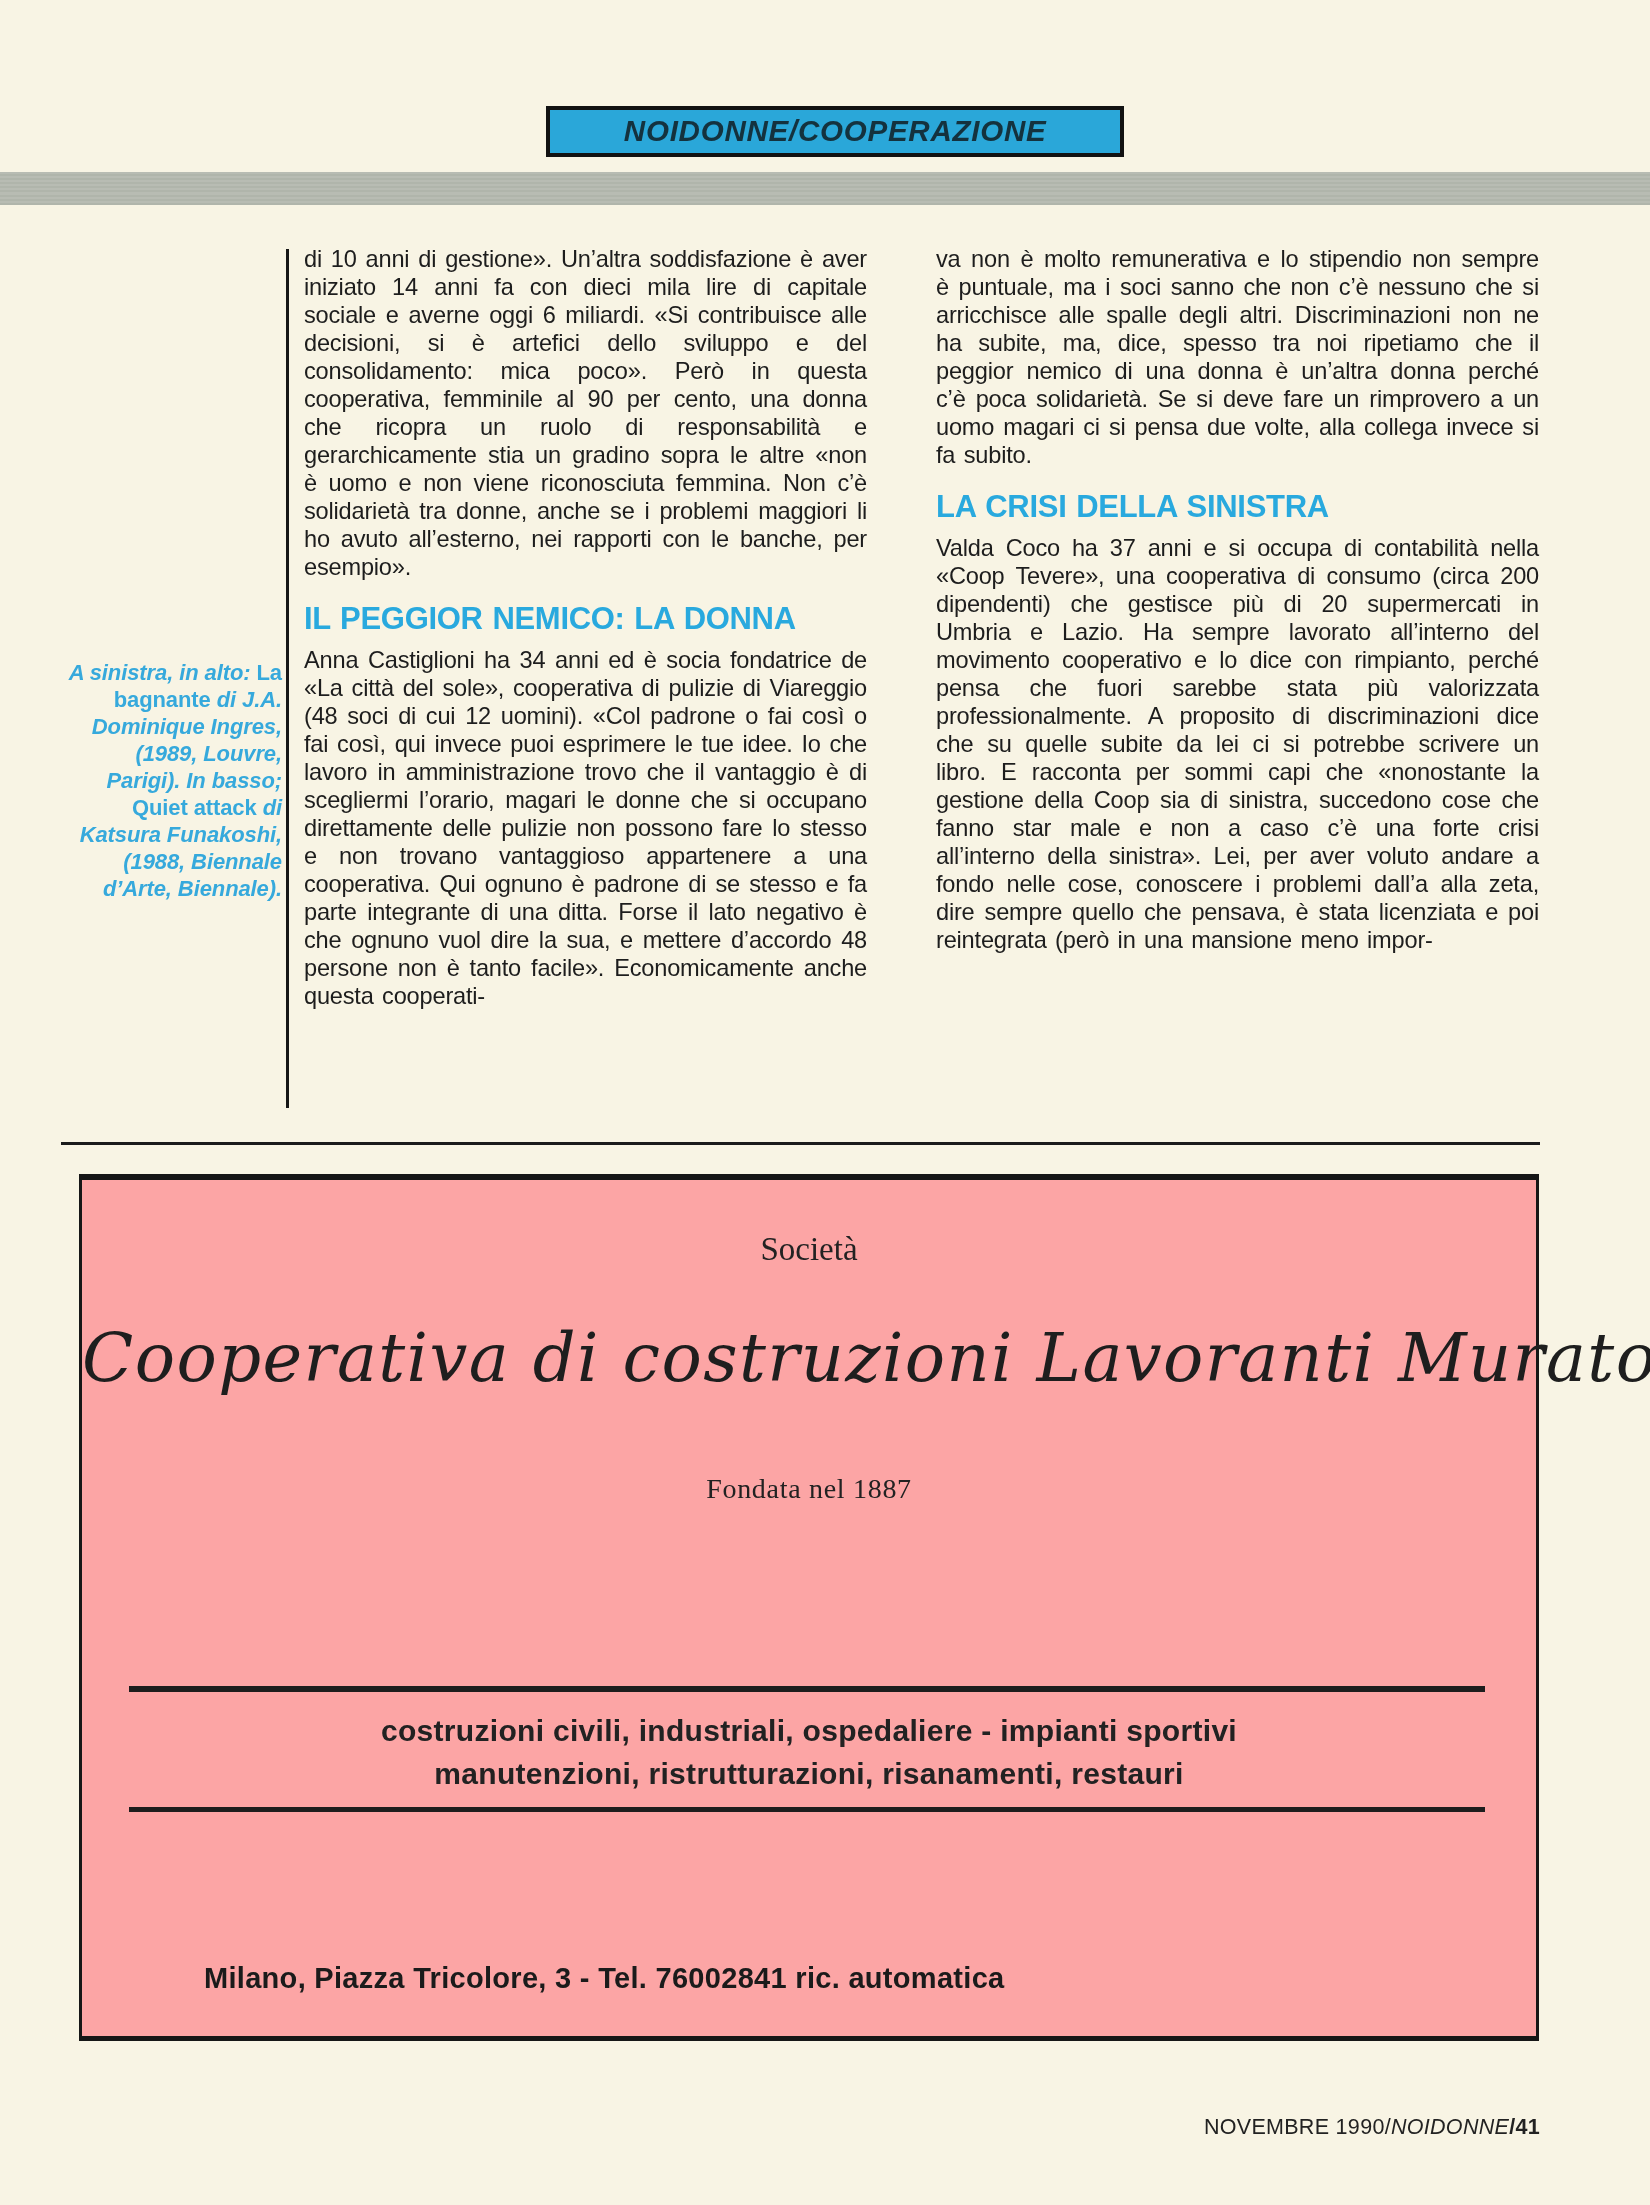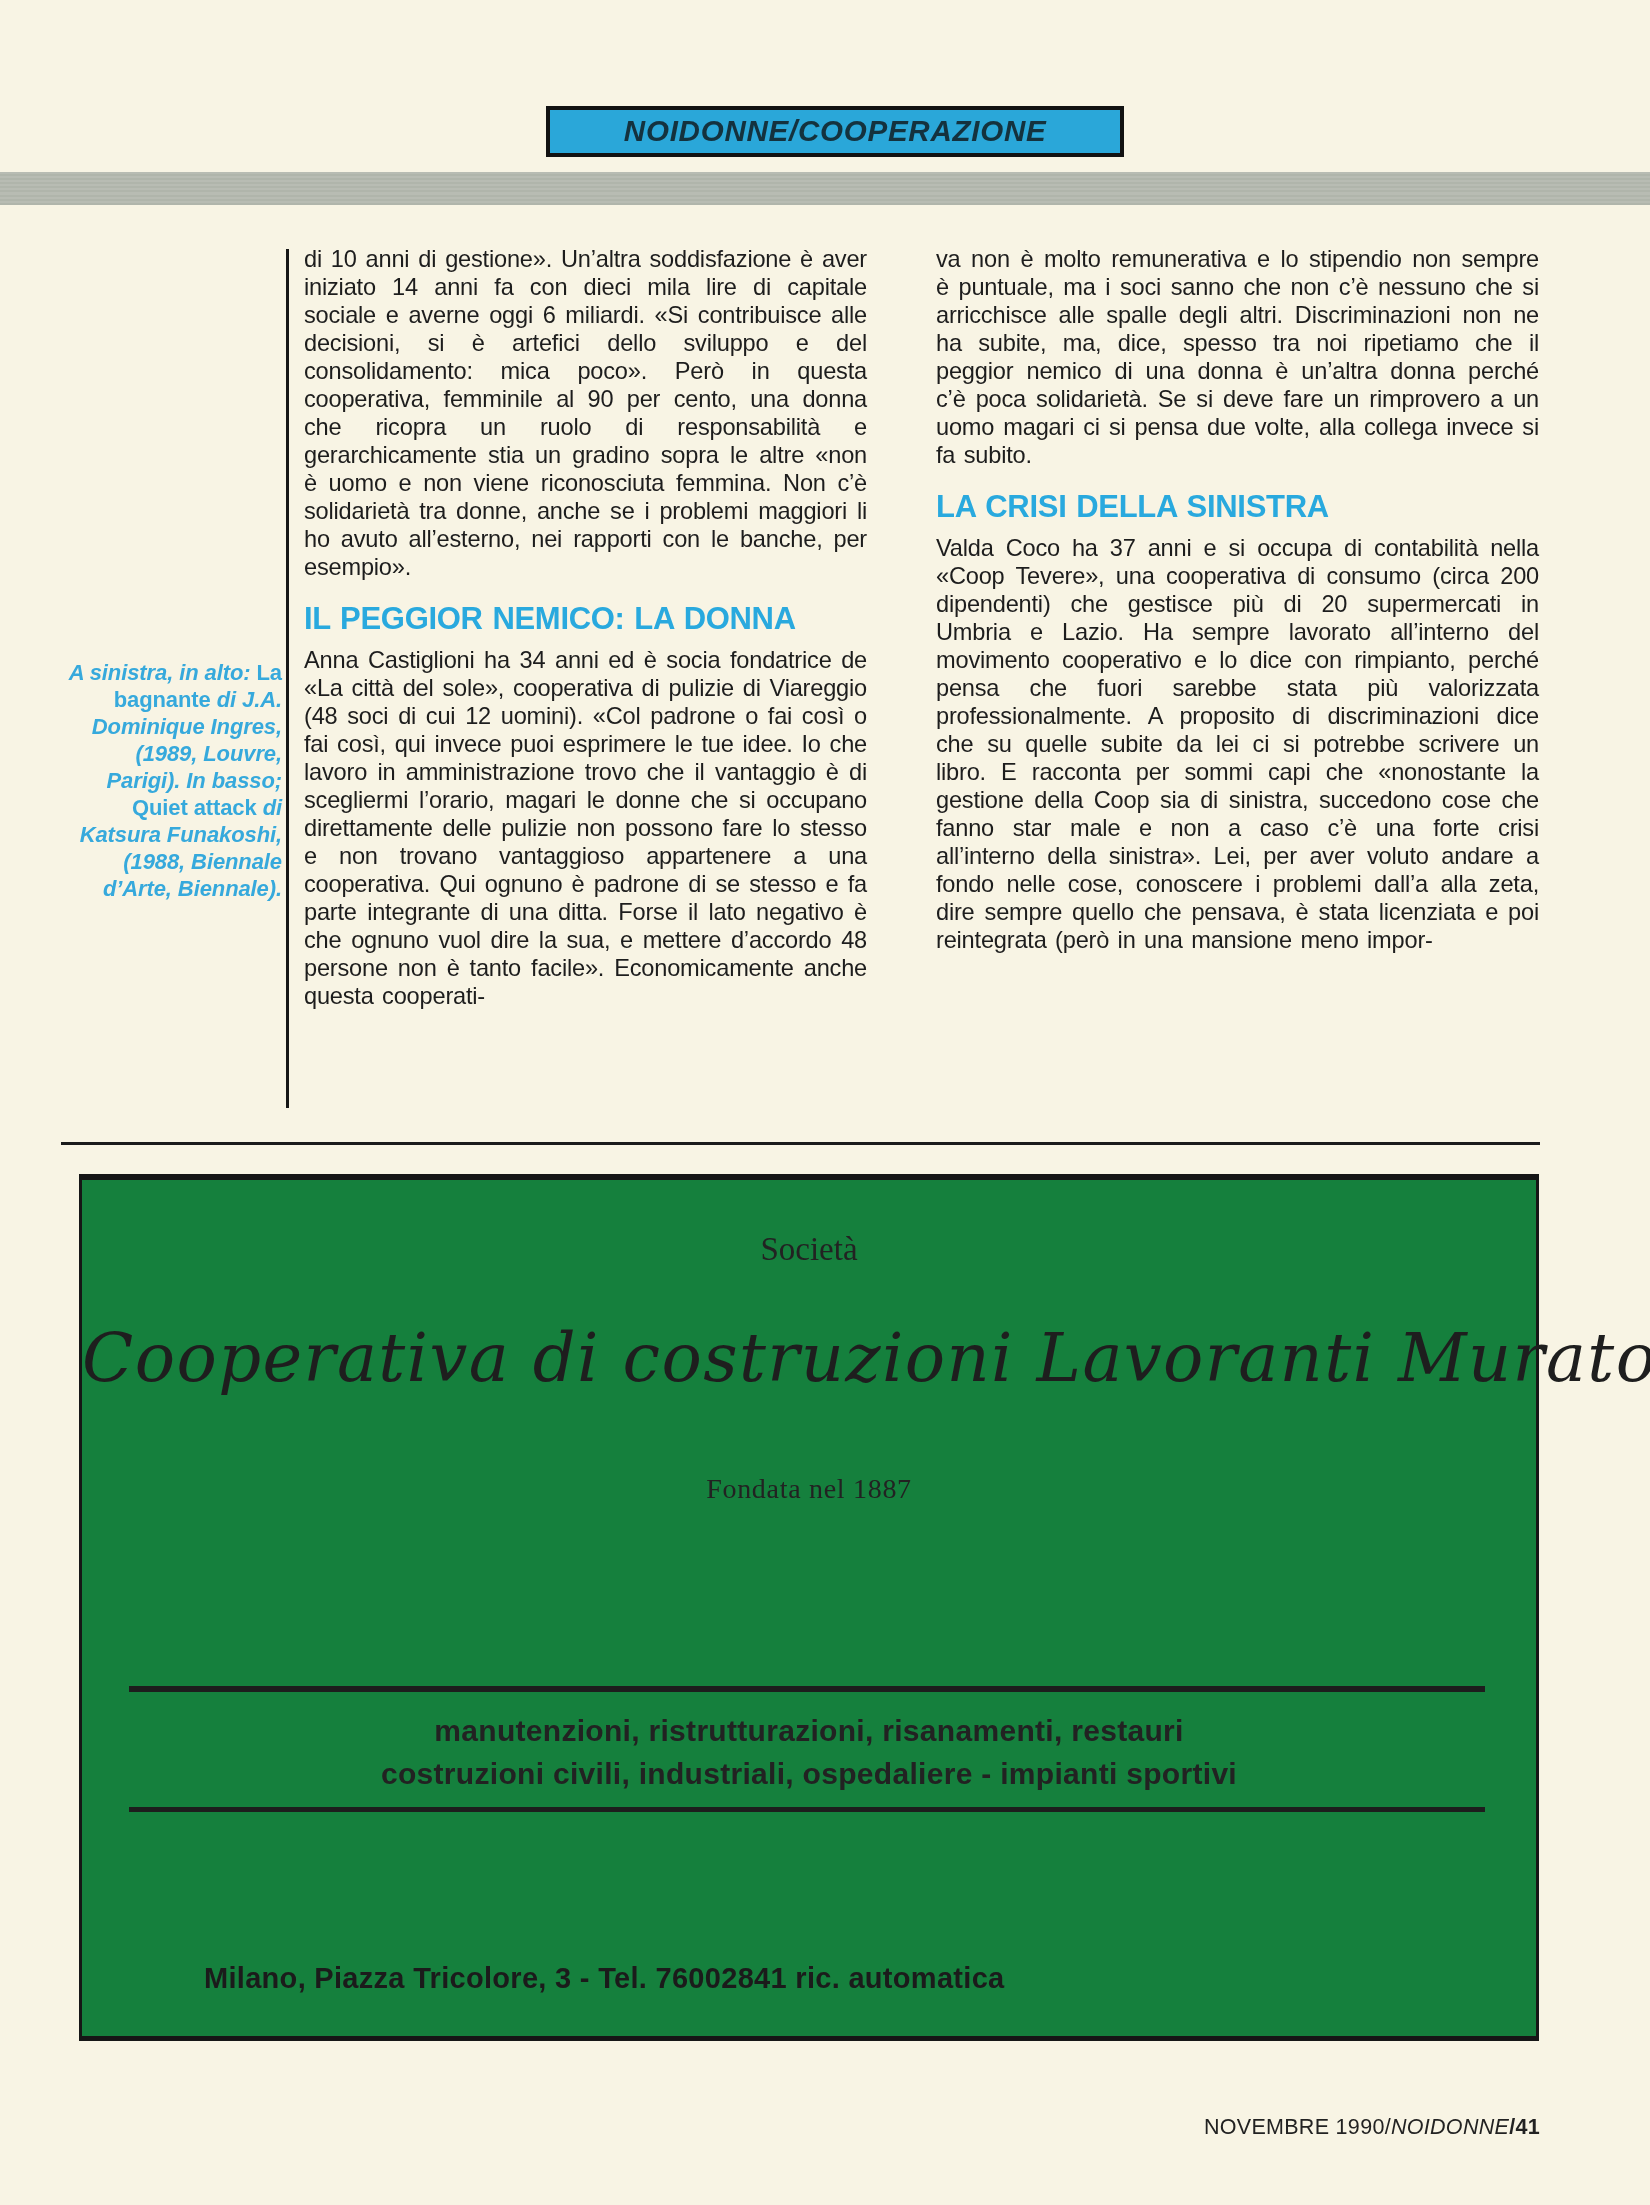--- a/index.html
+++ b/index.html
@@ -48,7 +48,7 @@
   .separator{position:absolute;left:61px;top:1142px;width:1479px;height:2.8px;background:#1b1b1b;}
   .ad-box{
     position:absolute;left:79px;top:1174px;width:1460px;height:867px;
-    box-sizing:border-box;background:#15803d;
+    box-sizing:border-box;background:#fca5a5;
     border:3.5px solid #161616;border-top-width:6.3px;border-bottom-width:5.6px;
   }
   .ad-societa{

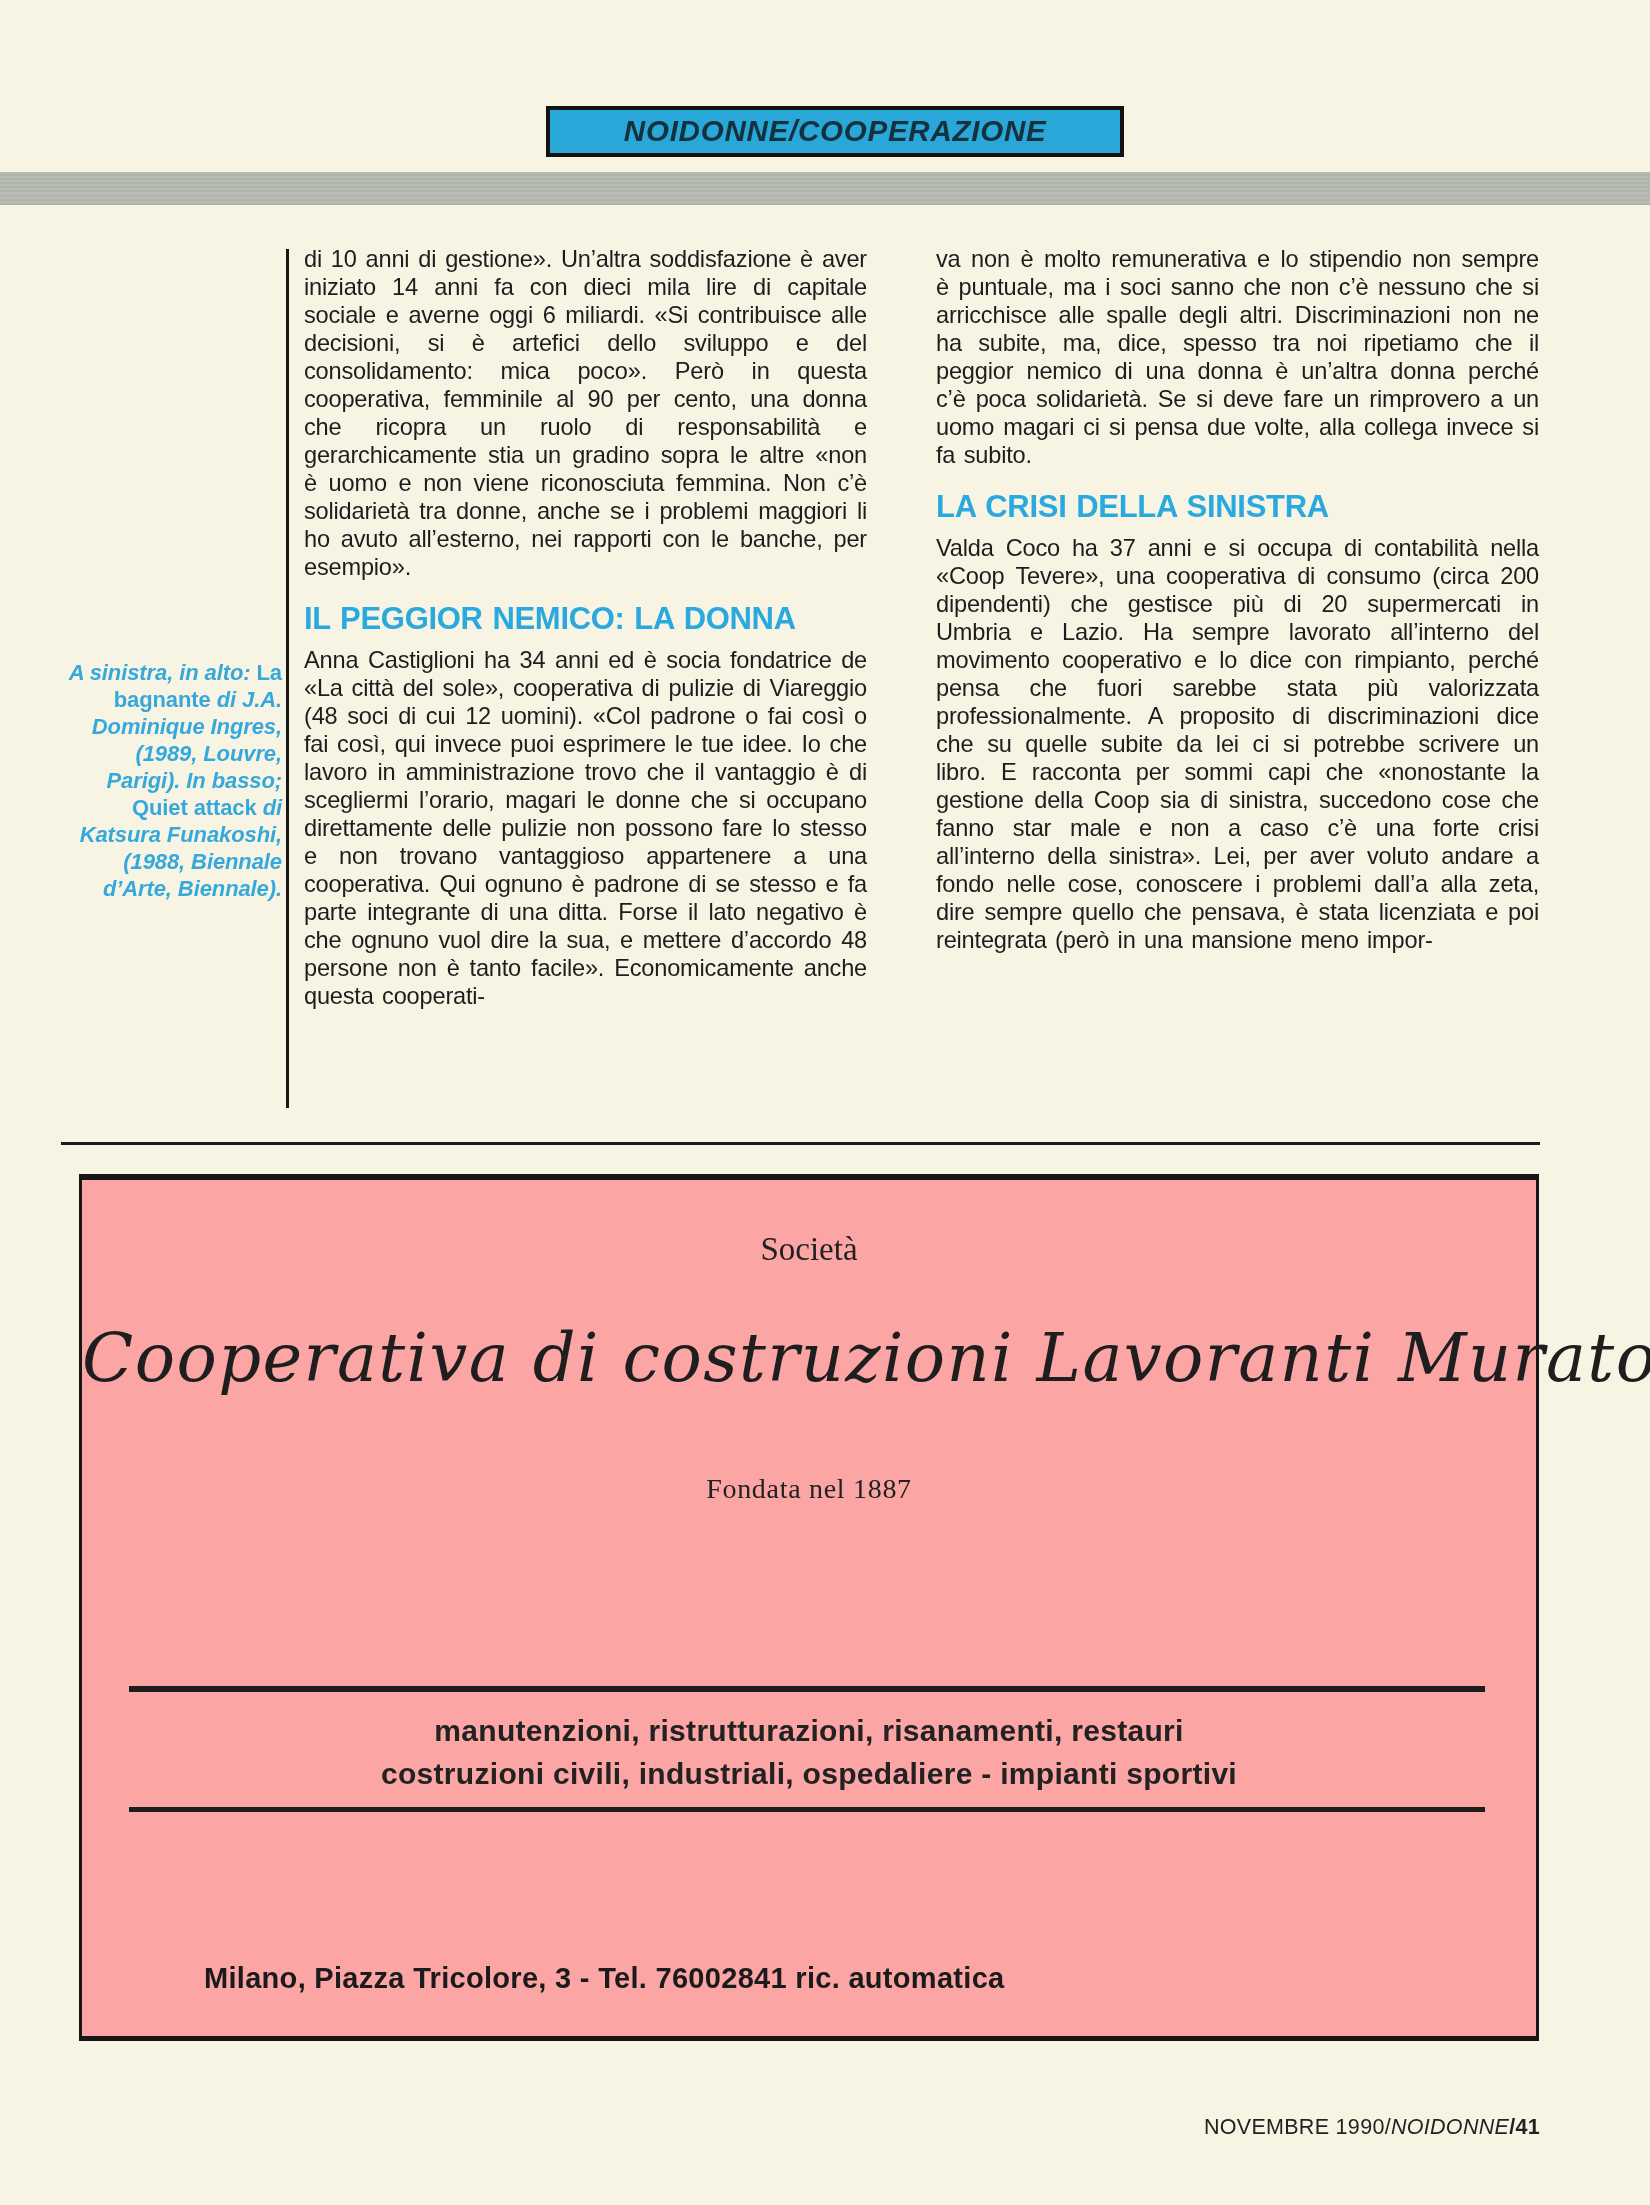--- a/index.html
+++ b/index.html
@@ -125,8 +125,8 @@
   <div class="ad-fondata">Fondata nel 1887</div>
   <div class="ad-rule ad-rule1"></div>
   <div class="ad-services">
+    <div>costruzioni civili, industriali, ospedaliere - impianti sportivi</div>
     <div>manutenzioni, ristrutturazioni, risanamenti, restauri</div>
-    <div>costruzioni civili, industriali, ospedaliere - impianti sportivi</div>
   </div>
   <div class="ad-rule ad-rule2"></div>
   <div class="ad-address">Milano, Piazza Tricolore, 3 - Tel. 76002841 ric. automatica</div>

